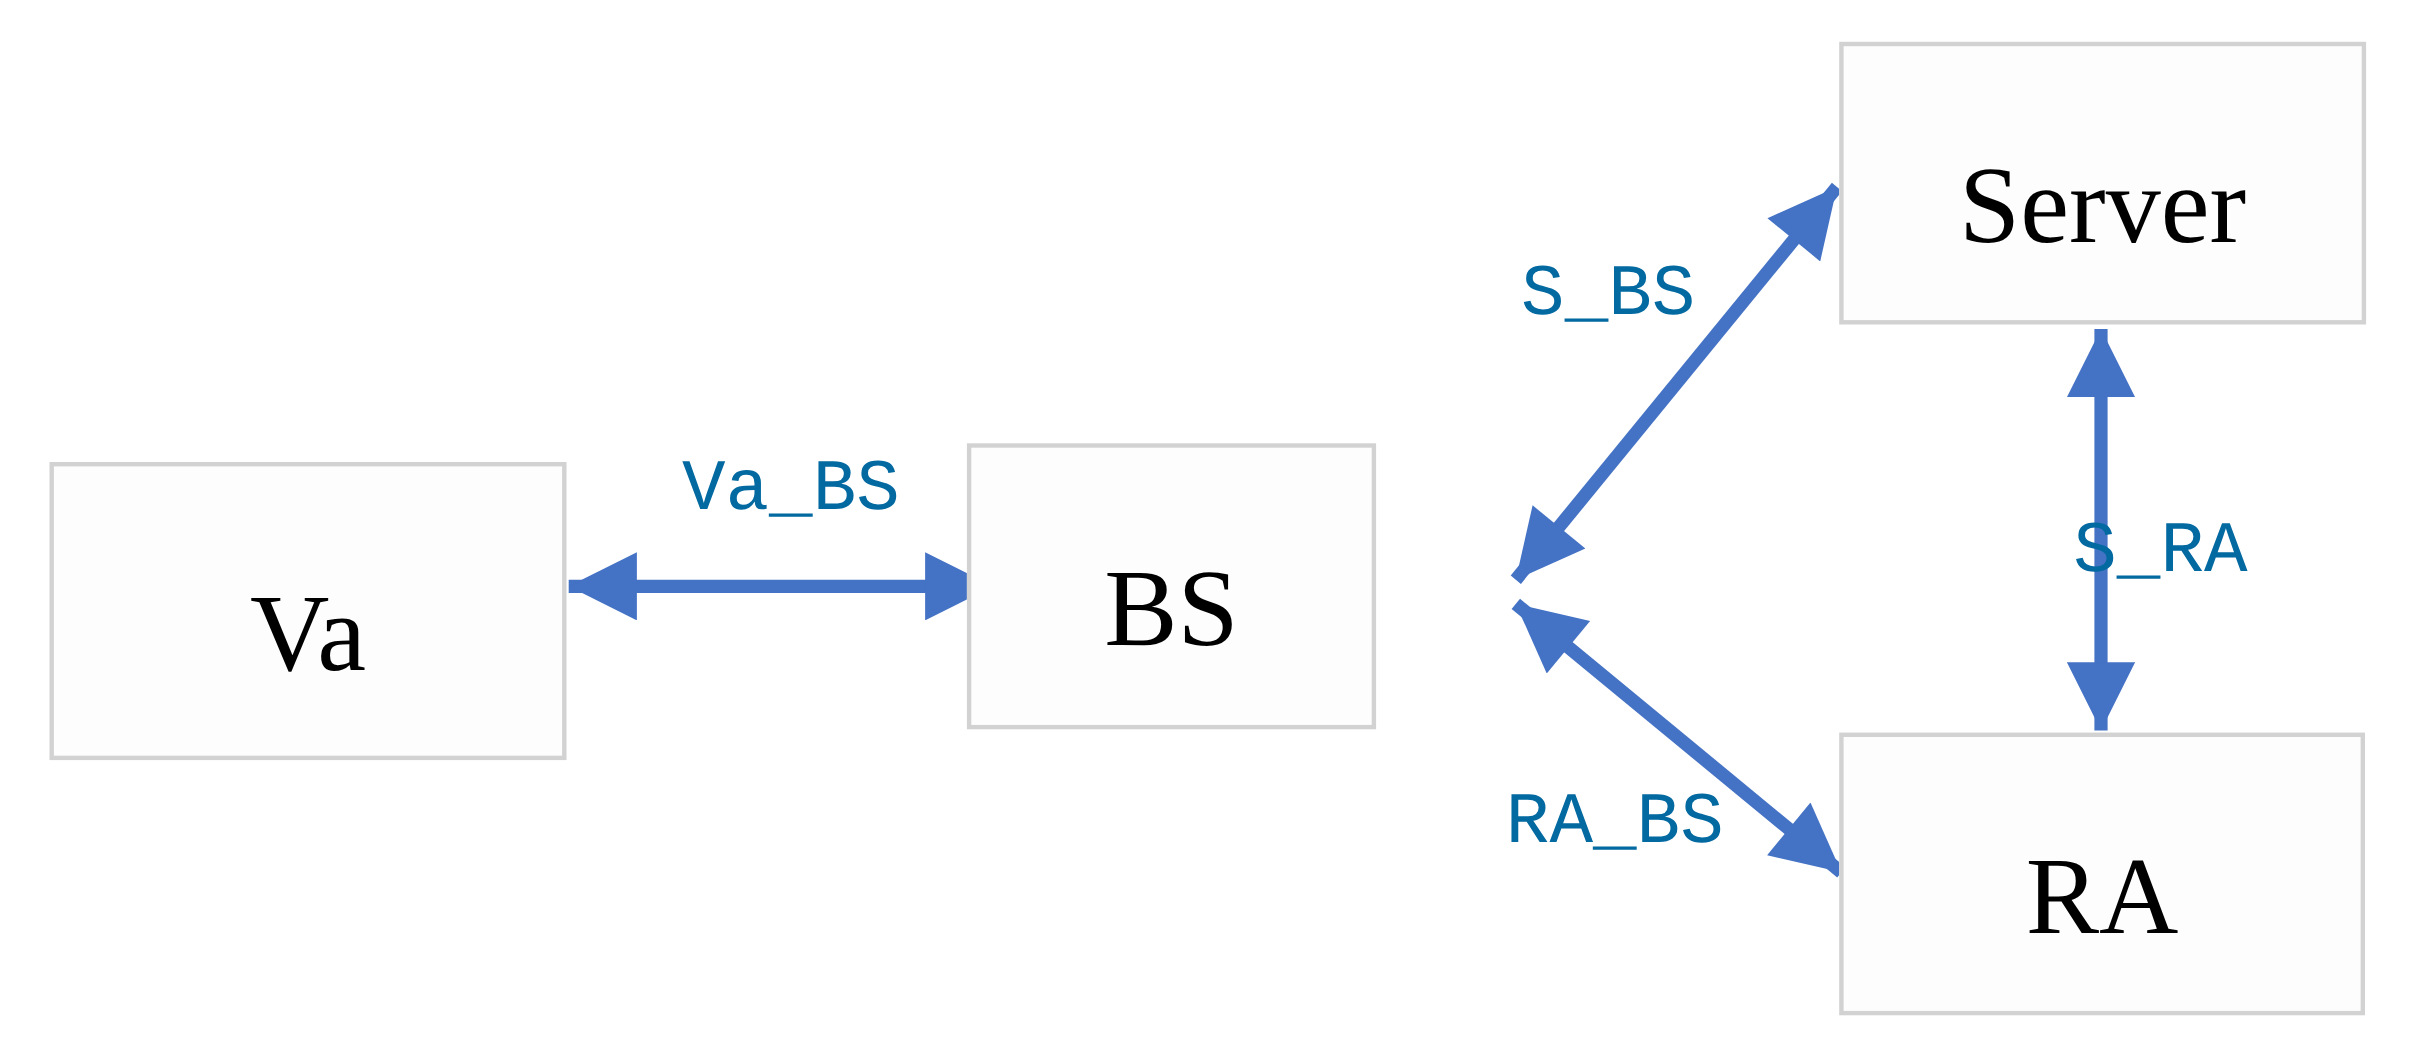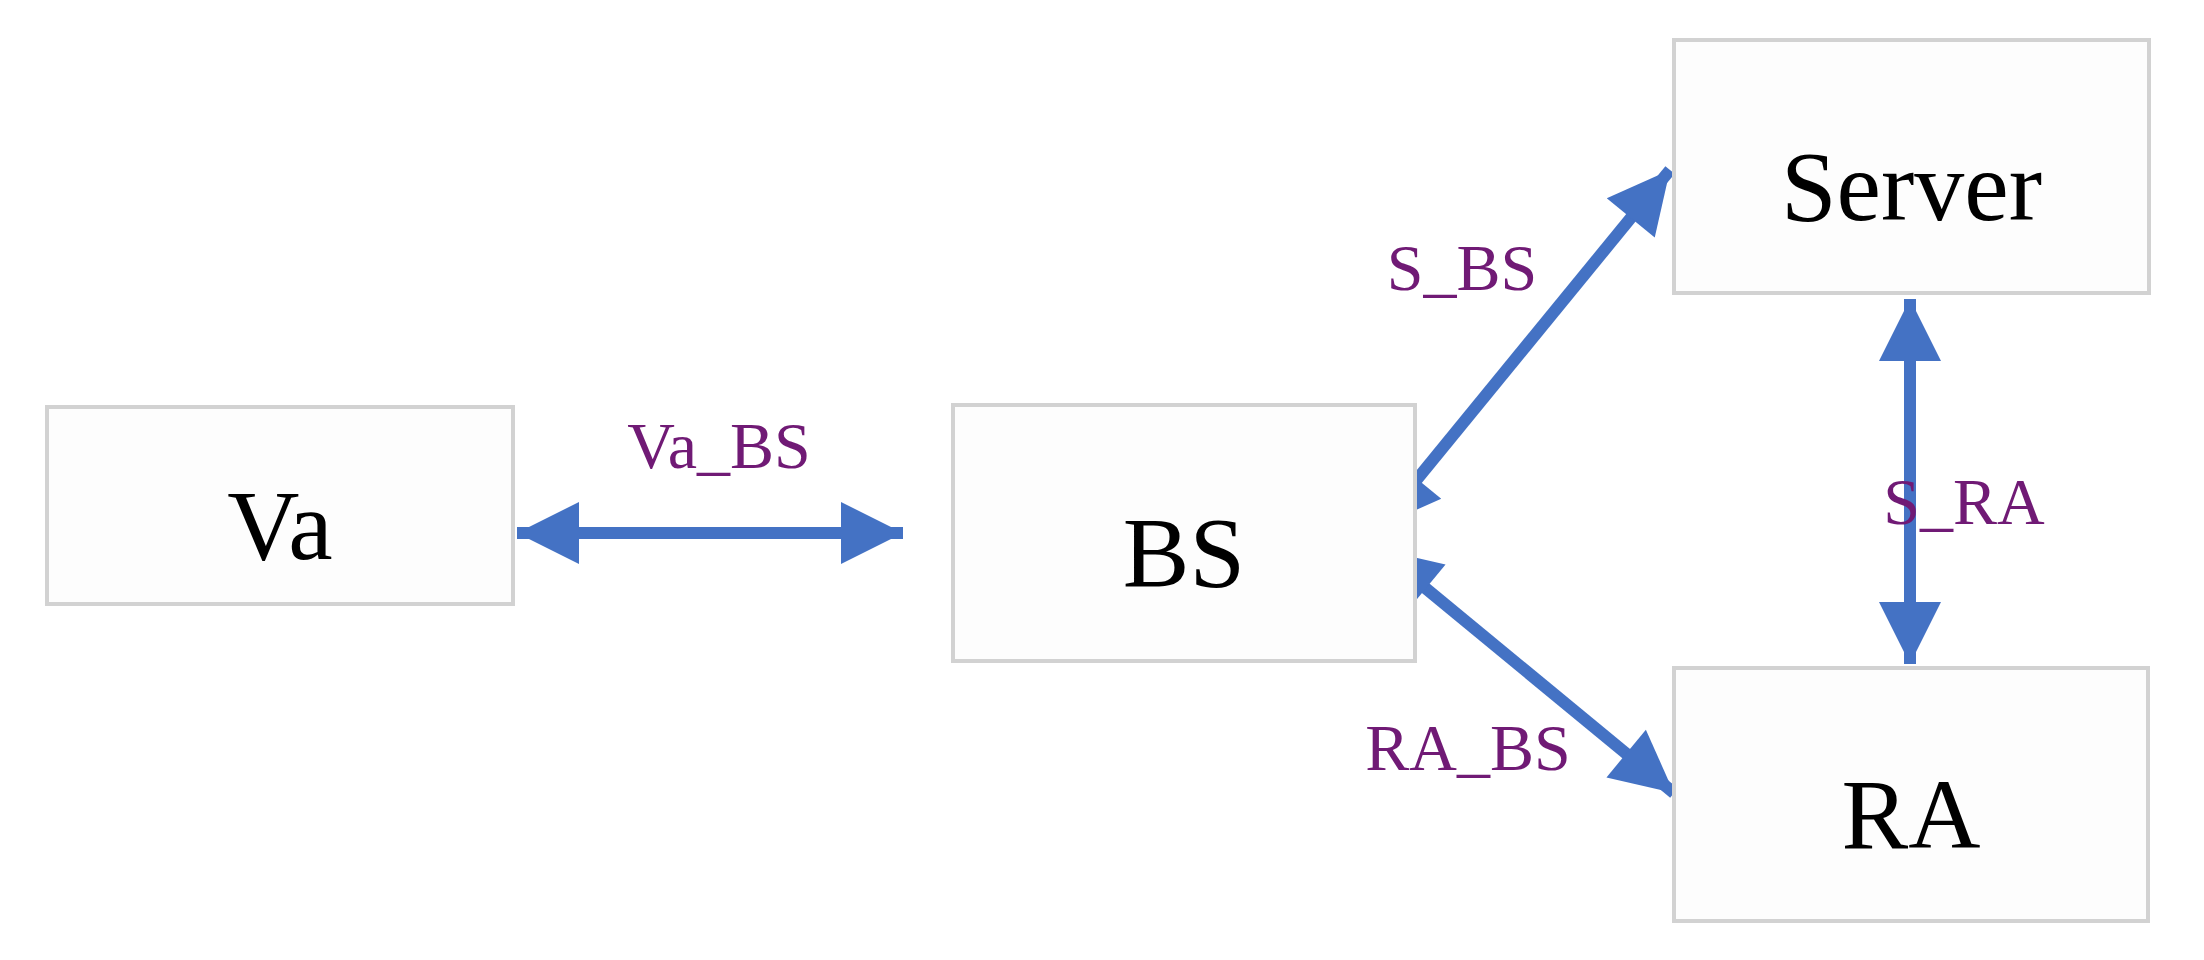--- a/index.html
+++ b/index.html
@@ -47,9 +47,10 @@
     position: absolute;
     transform: translate(-50%, -50%);
     font-size: 66px;
-    color: #701a75;
+    color: #0369a1;
     line-height: 1;
     white-space: nowrap;
+    font-family: Liberation Mono, monospace;
   }
   #label-va-bs { left: 719px;  top: 446px; }
   #label-s-bs  { left: 1462px; top: 268px; }

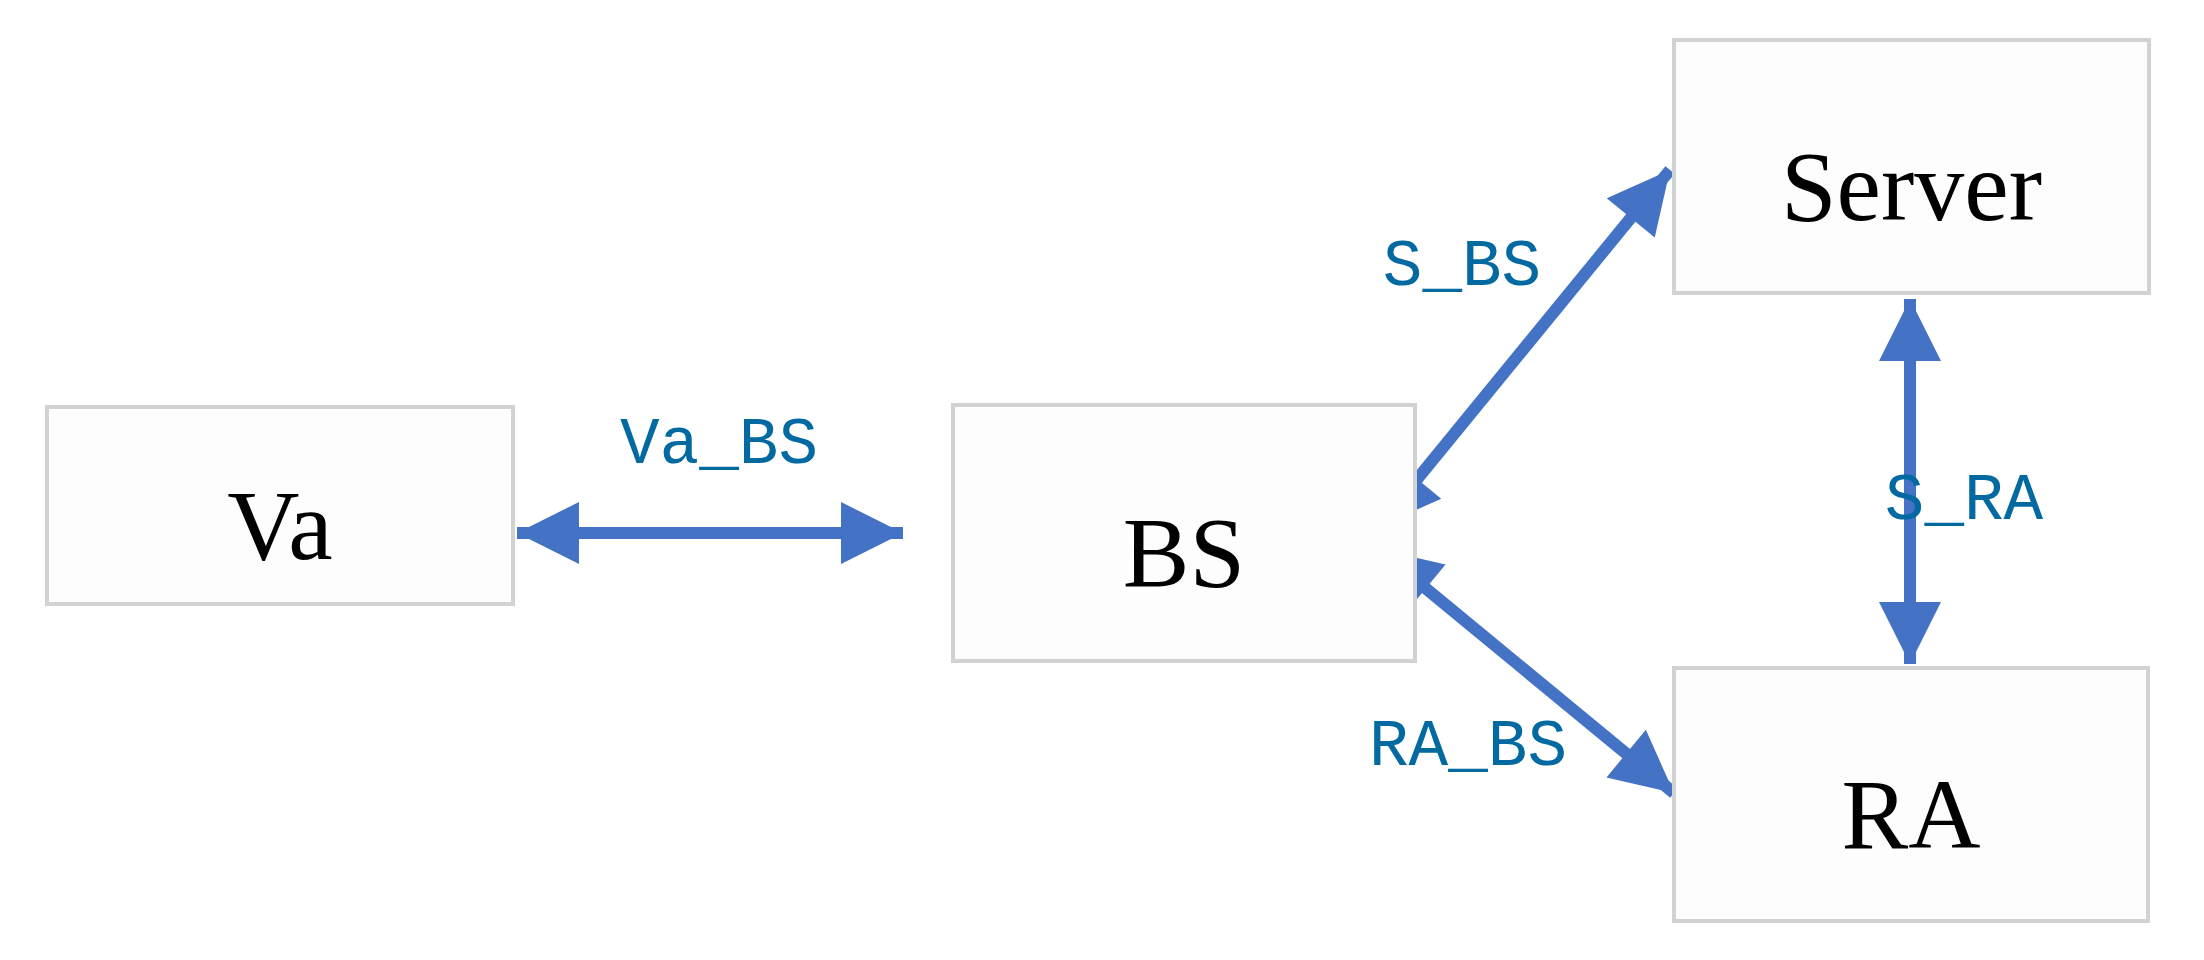--- a/index.html
+++ b/index.html
@@ -39,7 +39,7 @@
     white-space: nowrap;
     margin-top: 40px;
   }
-  #node-va     { left: 45px;   top: 405px; width: 470px; height: 201px; }
+  #node-va     { left: 45px;   top: 420px; width: 470px; height: 271px; }
   #node-bs     { left: 951px;  top: 403px; width: 466px; height: 260px; }
   #node-server { left: 1672px; top: 38px;  width: 479px; height: 257px; }
   #node-ra     { left: 1672px; top: 666px; width: 478px; height: 257px; }

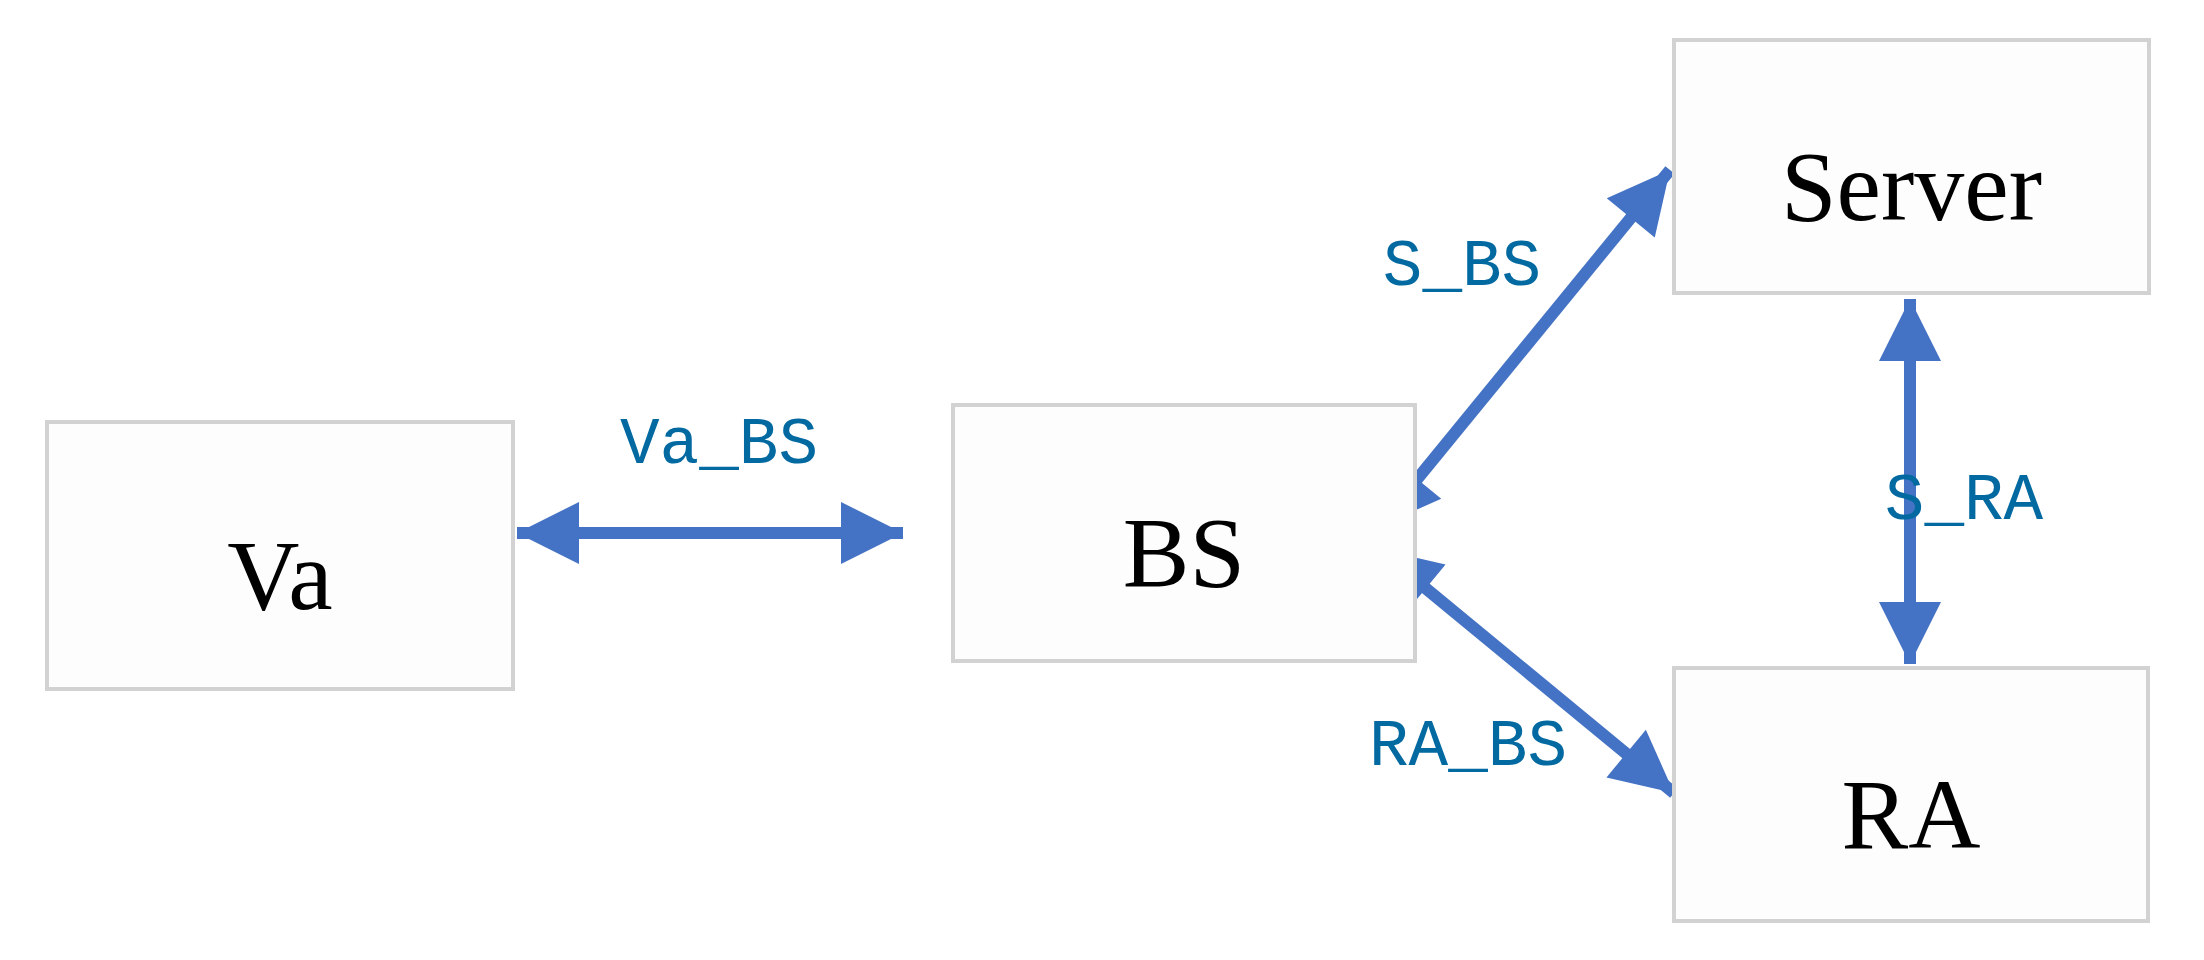--- a/index.html
+++ b/index.html
@@ -40,7 +40,7 @@
     margin-top: 40px;
   }
   #node-va     { left: 45px;   top: 420px; width: 470px; height: 271px; }
-  #node-bs     { left: 951px;  top: 403px; width: 466px; height: 260px; }
+  #node-bs     { left: 879px;  top: 403px; width: 372px; height: 260px; }
   #node-server { left: 1672px; top: 38px;  width: 479px; height: 257px; }
   #node-ra     { left: 1672px; top: 666px; width: 478px; height: 257px; }
   .edge-label {

